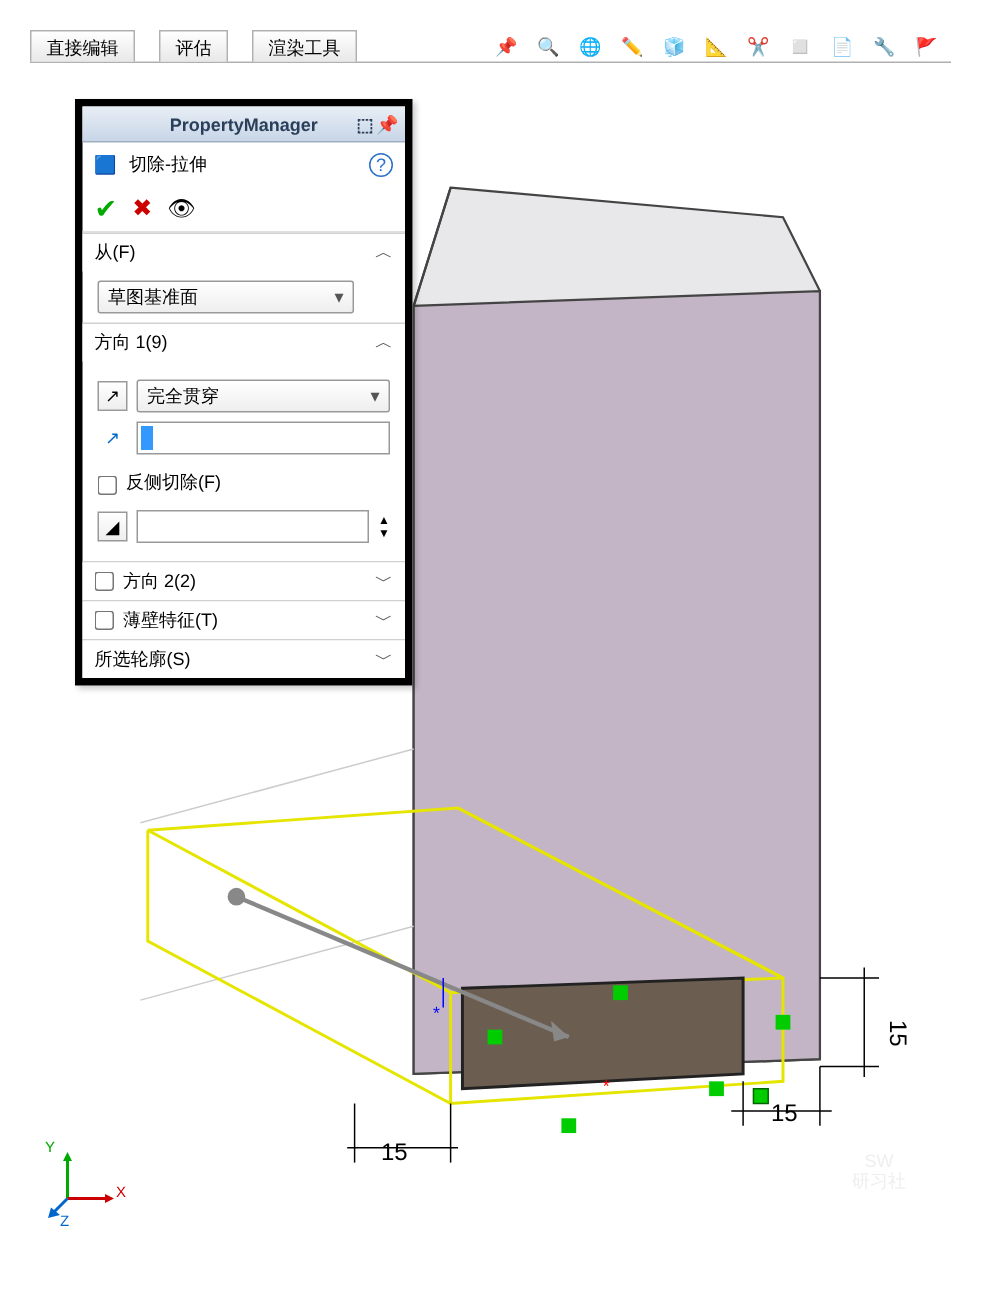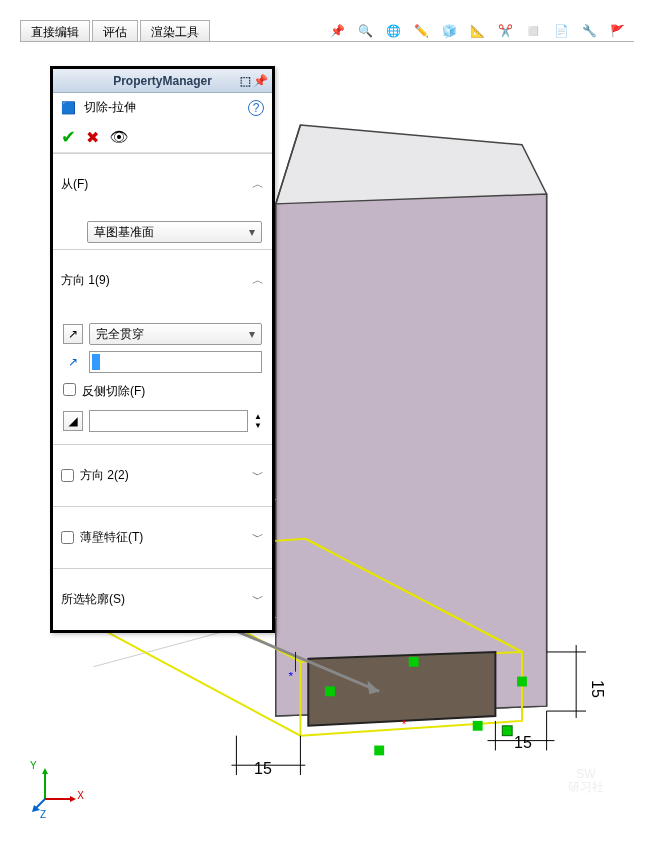--- a/index.html
+++ b/index.html
@@ -14,7 +14,7 @@
 .stamp-l,.stamp-r{background-image:radial-gradient(circle 6px,#fff 98%,transparent 100%);background-size:16px 18px}
 .content{position:absolute;inset:20px;background:#fff}
 .tabs{display:flex;border-bottom:1px solid #b0b0b0;height:22px}
-.tab{padding:3px 10px;border:1px solid #b0b0b0;border-bottom:none;background:linear-gradient(#fff,#e8e8e8);margin-right:2px;cursor:pointer}
+.tab{padding:3px 10px;border:1px solid #b0b0b0;border-bottom:none;background:linear-gradient(#fff,#e8e8e8);margin-right:16px;cursor:pointer}
 .toolbar{display:flex;gap:8px;padding:4px 6px;align-items:center}
 .tbicon{width:20px;height:20px;display:flex;align-items:center;justify-content:center;cursor:pointer}
 .panel{position:absolute;left:30px;top:46px;width:225px;background:#fff;border:3px solid #000000;box-shadow:2px 2px 4px rgba(0,0,0,.2);z-index:50}

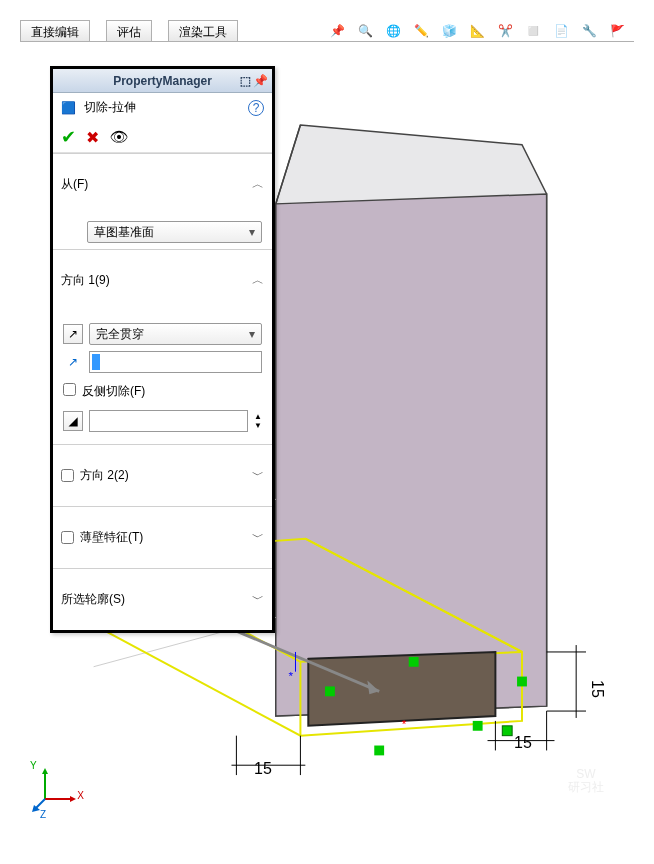--- a/index.html
+++ b/index.html
@@ -17,7 +17,7 @@
 .tab{padding:3px 10px;border:1px solid #b0b0b0;border-bottom:none;background:linear-gradient(#fff,#e8e8e8);margin-right:16px;cursor:pointer}
 .toolbar{display:flex;gap:8px;padding:4px 6px;align-items:center}
 .tbicon{width:20px;height:20px;display:flex;align-items:center;justify-content:center;cursor:pointer}
-.panel{position:absolute;left:30px;top:46px;width:225px;background:#fff;border:3px solid #000000;box-shadow:2px 2px 4px rgba(0,0,0,.2);z-index:50}
+.panel{position:absolute;left:30px;top:46px;width:225px;background:#fff;border:5px solid #000000;box-shadow:2px 2px 4px rgba(0,0,0,.2);z-index:50}
 .panel-hdr{background:linear-gradient(#e8eef5,#c8d6e8);display:flex;align-items:center;justify-content:center;height:24px;position:relative;font-weight:bold;color:#2a3f5a;border-bottom:1px solid #a0b0c0}
 .panel-hdr-icons{position:absolute;right:4px;display:flex;gap:2px}
 .feat-row{display:flex;align-items:center;padding:6px 8px;gap:8px}

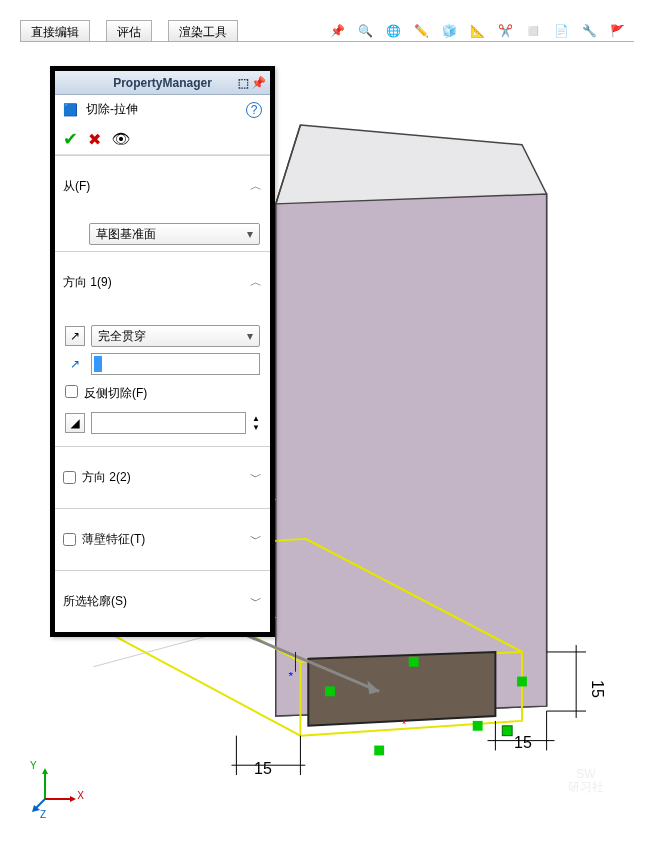--- a/index.html
+++ b/index.html
@@ -28,7 +28,7 @@
 .cancel{color:#c00;font-size:16px;cursor:pointer}
 .eye{font-size:15px;cursor:pointer}
 .sect{border-top:1px solid #d0d0d0}
-.sect-hdr{display:flex;align-items:center;padding:22px 8px;background:#fff;cursor:pointer}
+.sect-hdr{display:flex;align-items:center;padding:4px 8px;background:#fff;cursor:pointer}
 .sect-hdr .arrow{margin-left:auto;color:#555}
 .sect-body{padding:6px 10px}
 .combo{width:100%;height:22px;background:linear-gradient(#fff,#eee);border:1px solid #999;border-radius:2px;display:flex;align-items:center;padding:0 6px;position:relative;cursor:pointer}

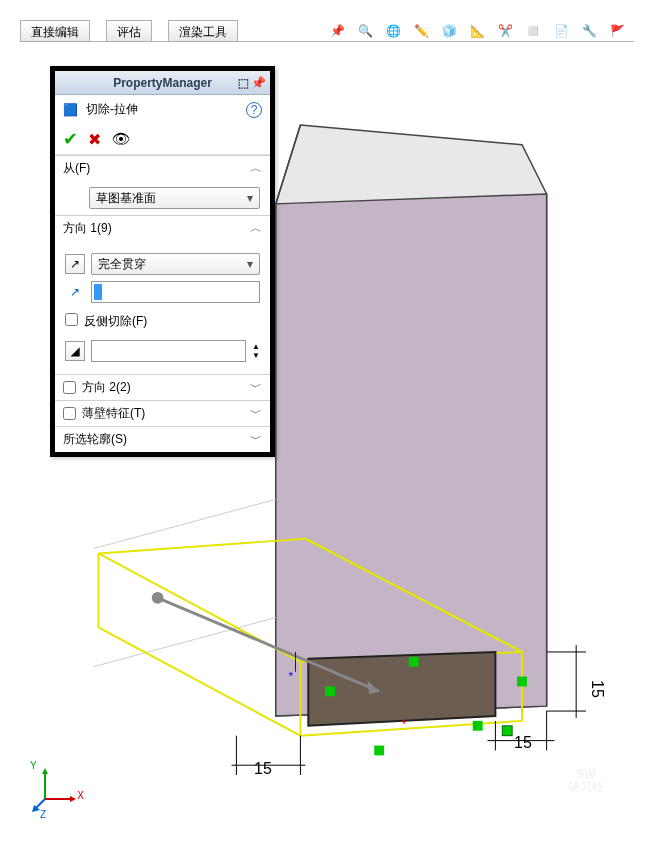--- a/index.html
+++ b/index.html
@@ -33,7 +33,7 @@
 .sect-body{padding:6px 10px}
 .combo{width:100%;height:22px;background:linear-gradient(#fff,#eee);border:1px solid #999;border-radius:2px;display:flex;align-items:center;padding:0 6px;position:relative;cursor:pointer}
 .combo::after{content:"▾";position:absolute;right:6px;color:#555}
-.combo.indent{margin-left:24px;width:calc(100% - 24px)}
+.combo.indent{width:calc(100% - 24px)}
 .row{display:flex;align-items:center;gap:6px;margin:6px 0}
 .smicon{width:20px;height:20px;border:1px solid #999;display:flex;align-items:center;justify-content:center;background:linear-gradient(#fff,#eee)}
 .input{flex:1;height:22px;border:1px solid #999;background:#fff;padding:2px}

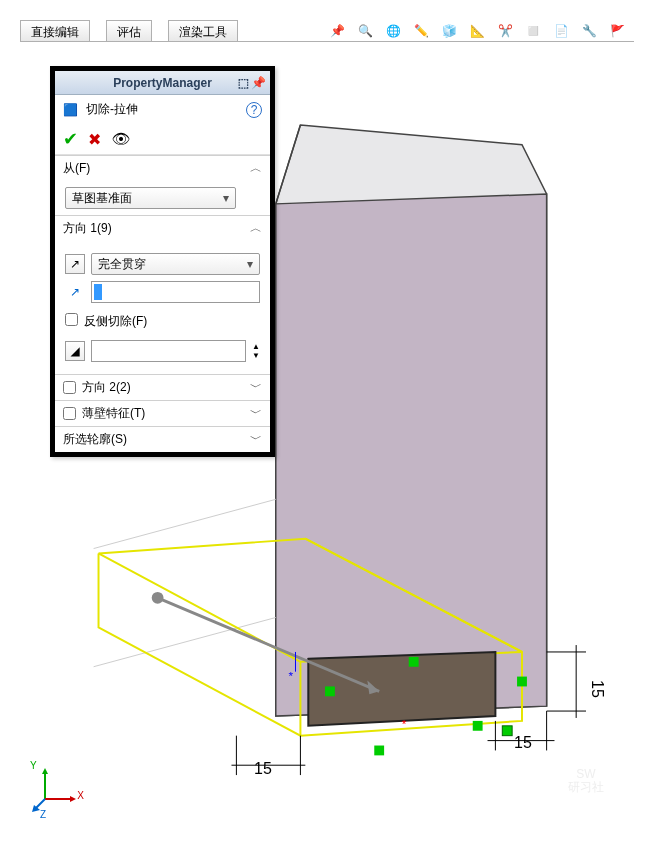--- a/index.html
+++ b/index.html
@@ -38,7 +38,7 @@
 .smicon{width:20px;height:20px;border:1px solid #999;display:flex;align-items:center;justify-content:center;background:linear-gradient(#fff,#eee)}
 .input{flex:1;height:22px;border:1px solid #999;background:#fff;padding:2px}
 .input .sel{background:#3399ff;width:8px;height:100%;display:inline-block}
-.chk{display:flex;align-items:flex-start;gap:6px;padding:4px 0}
+.chk{display:flex;align-items:flex-end;gap:6px;padding:4px 0}
 .chk input{width:13px;height:13px}
 .disabled{color:#999}
 .viewport{position:absolute;inset:0;top:46px;z-index:1}

